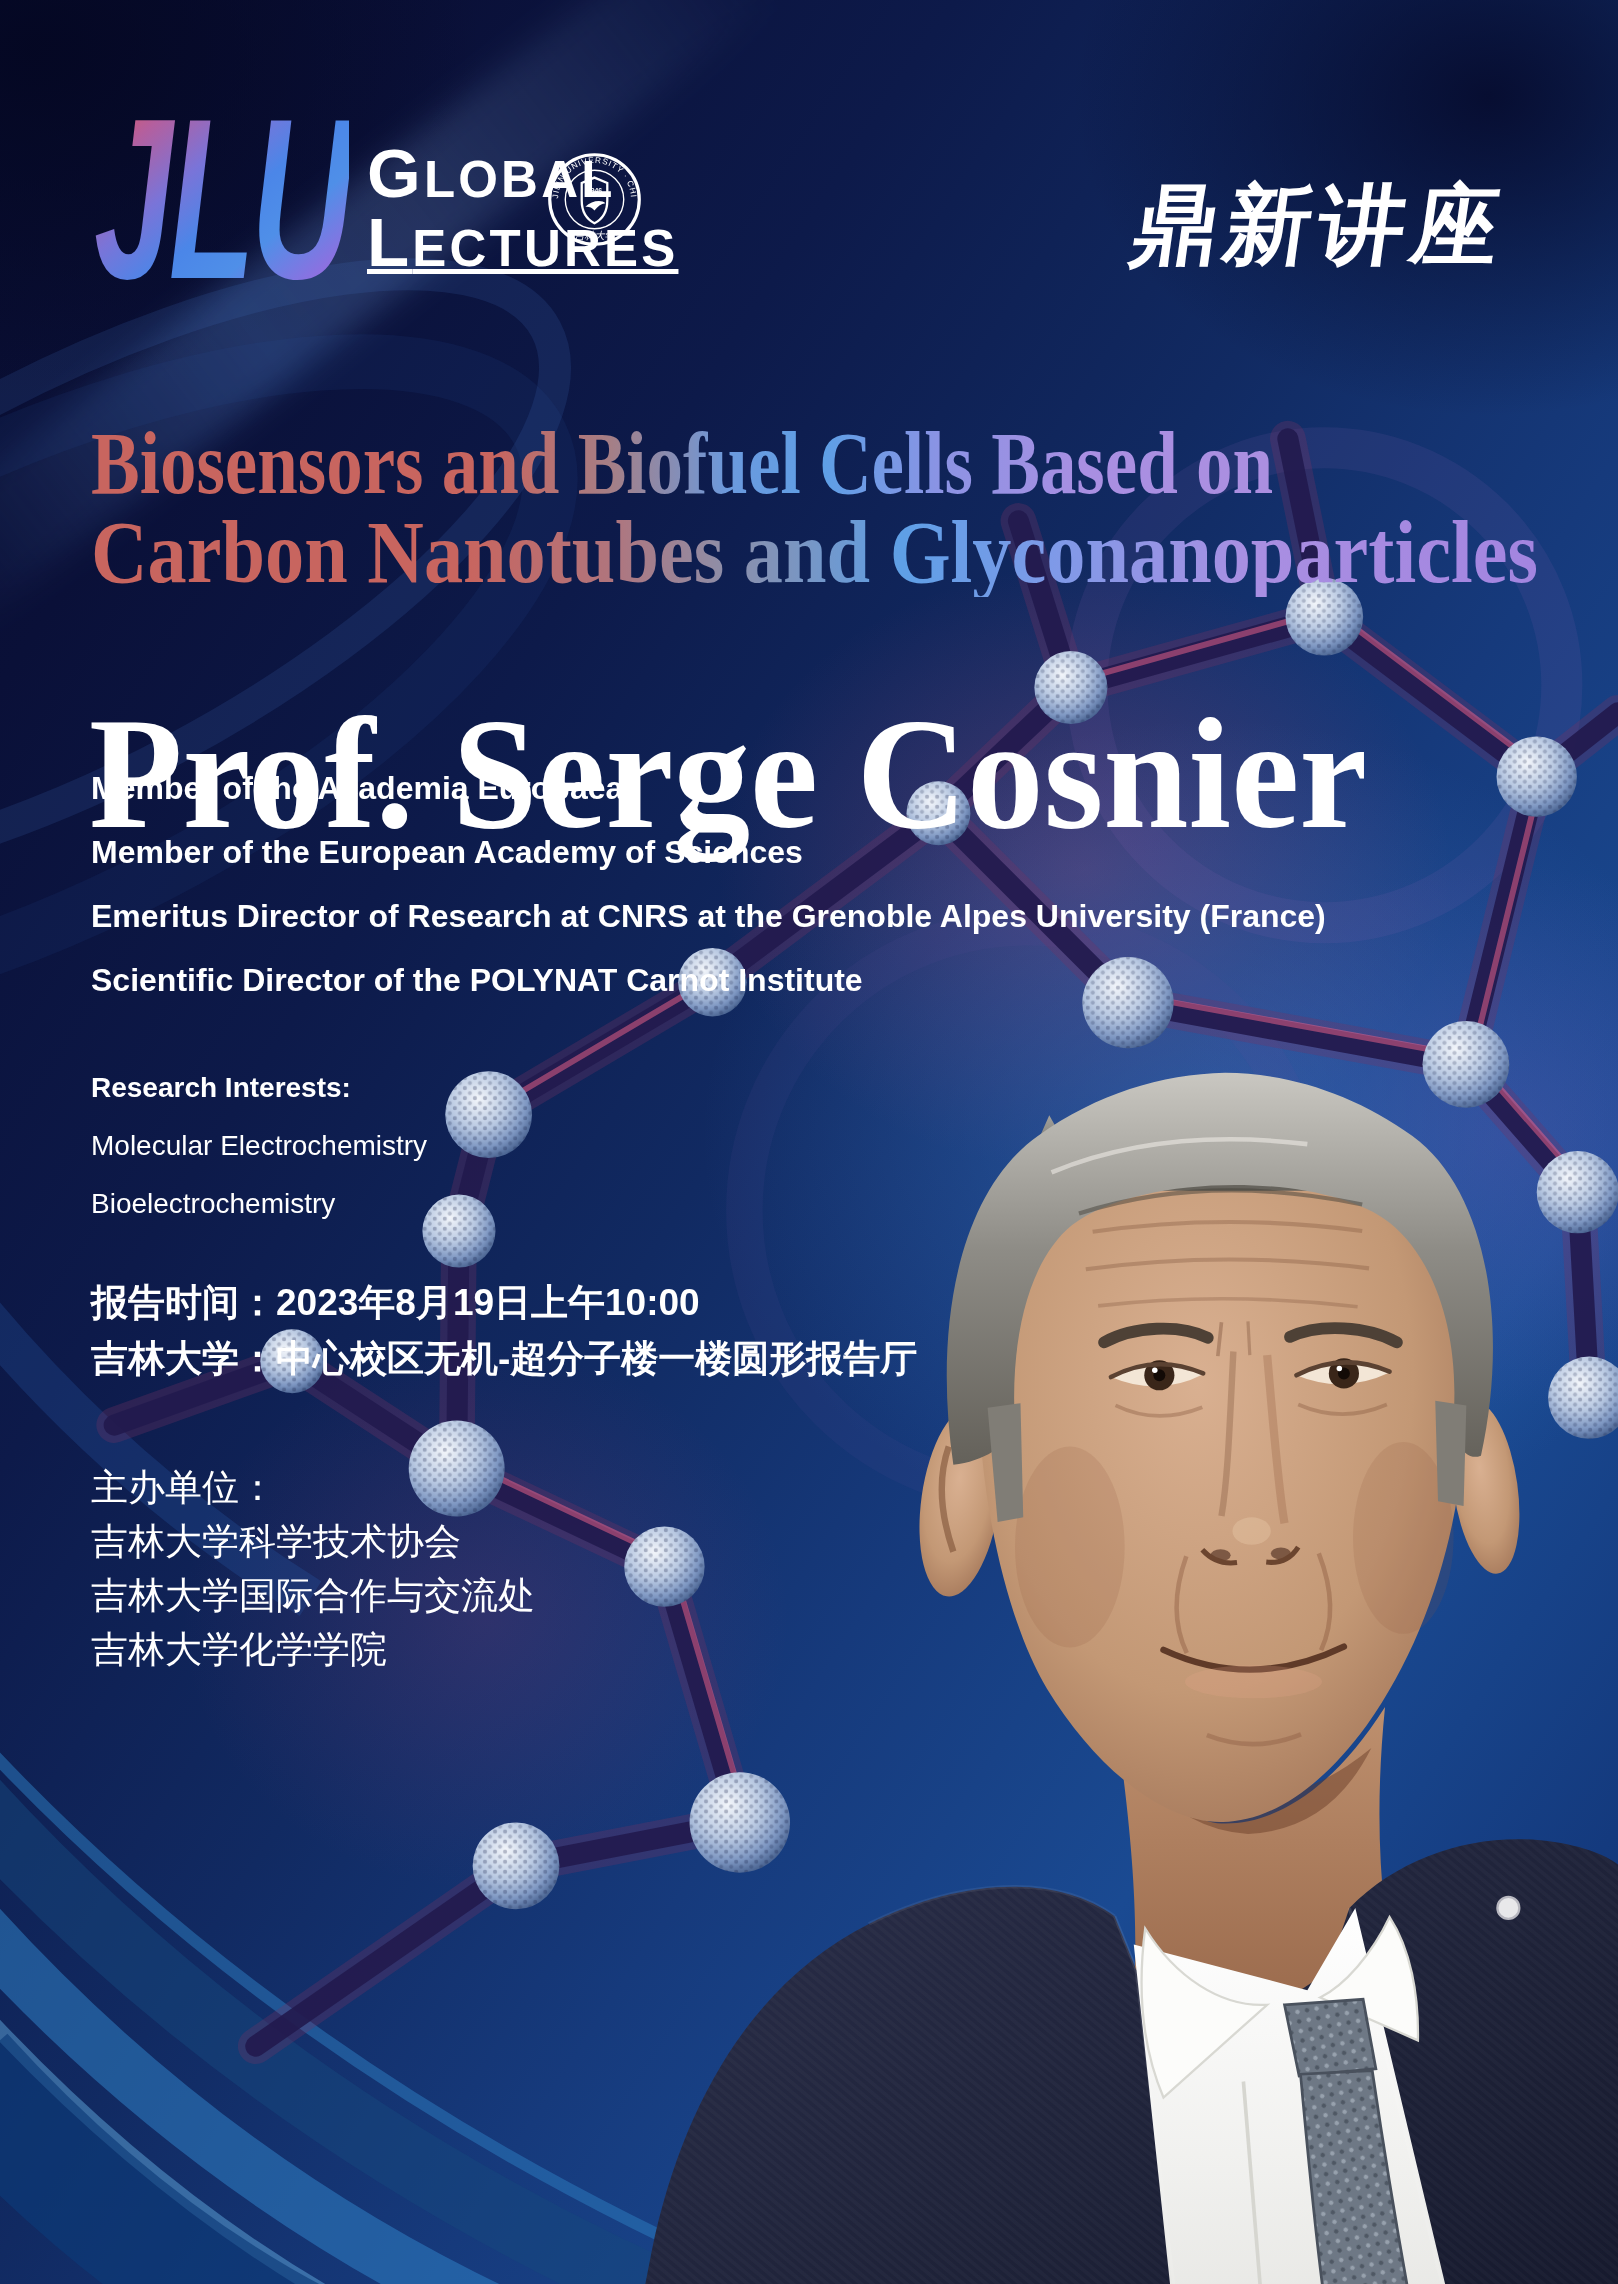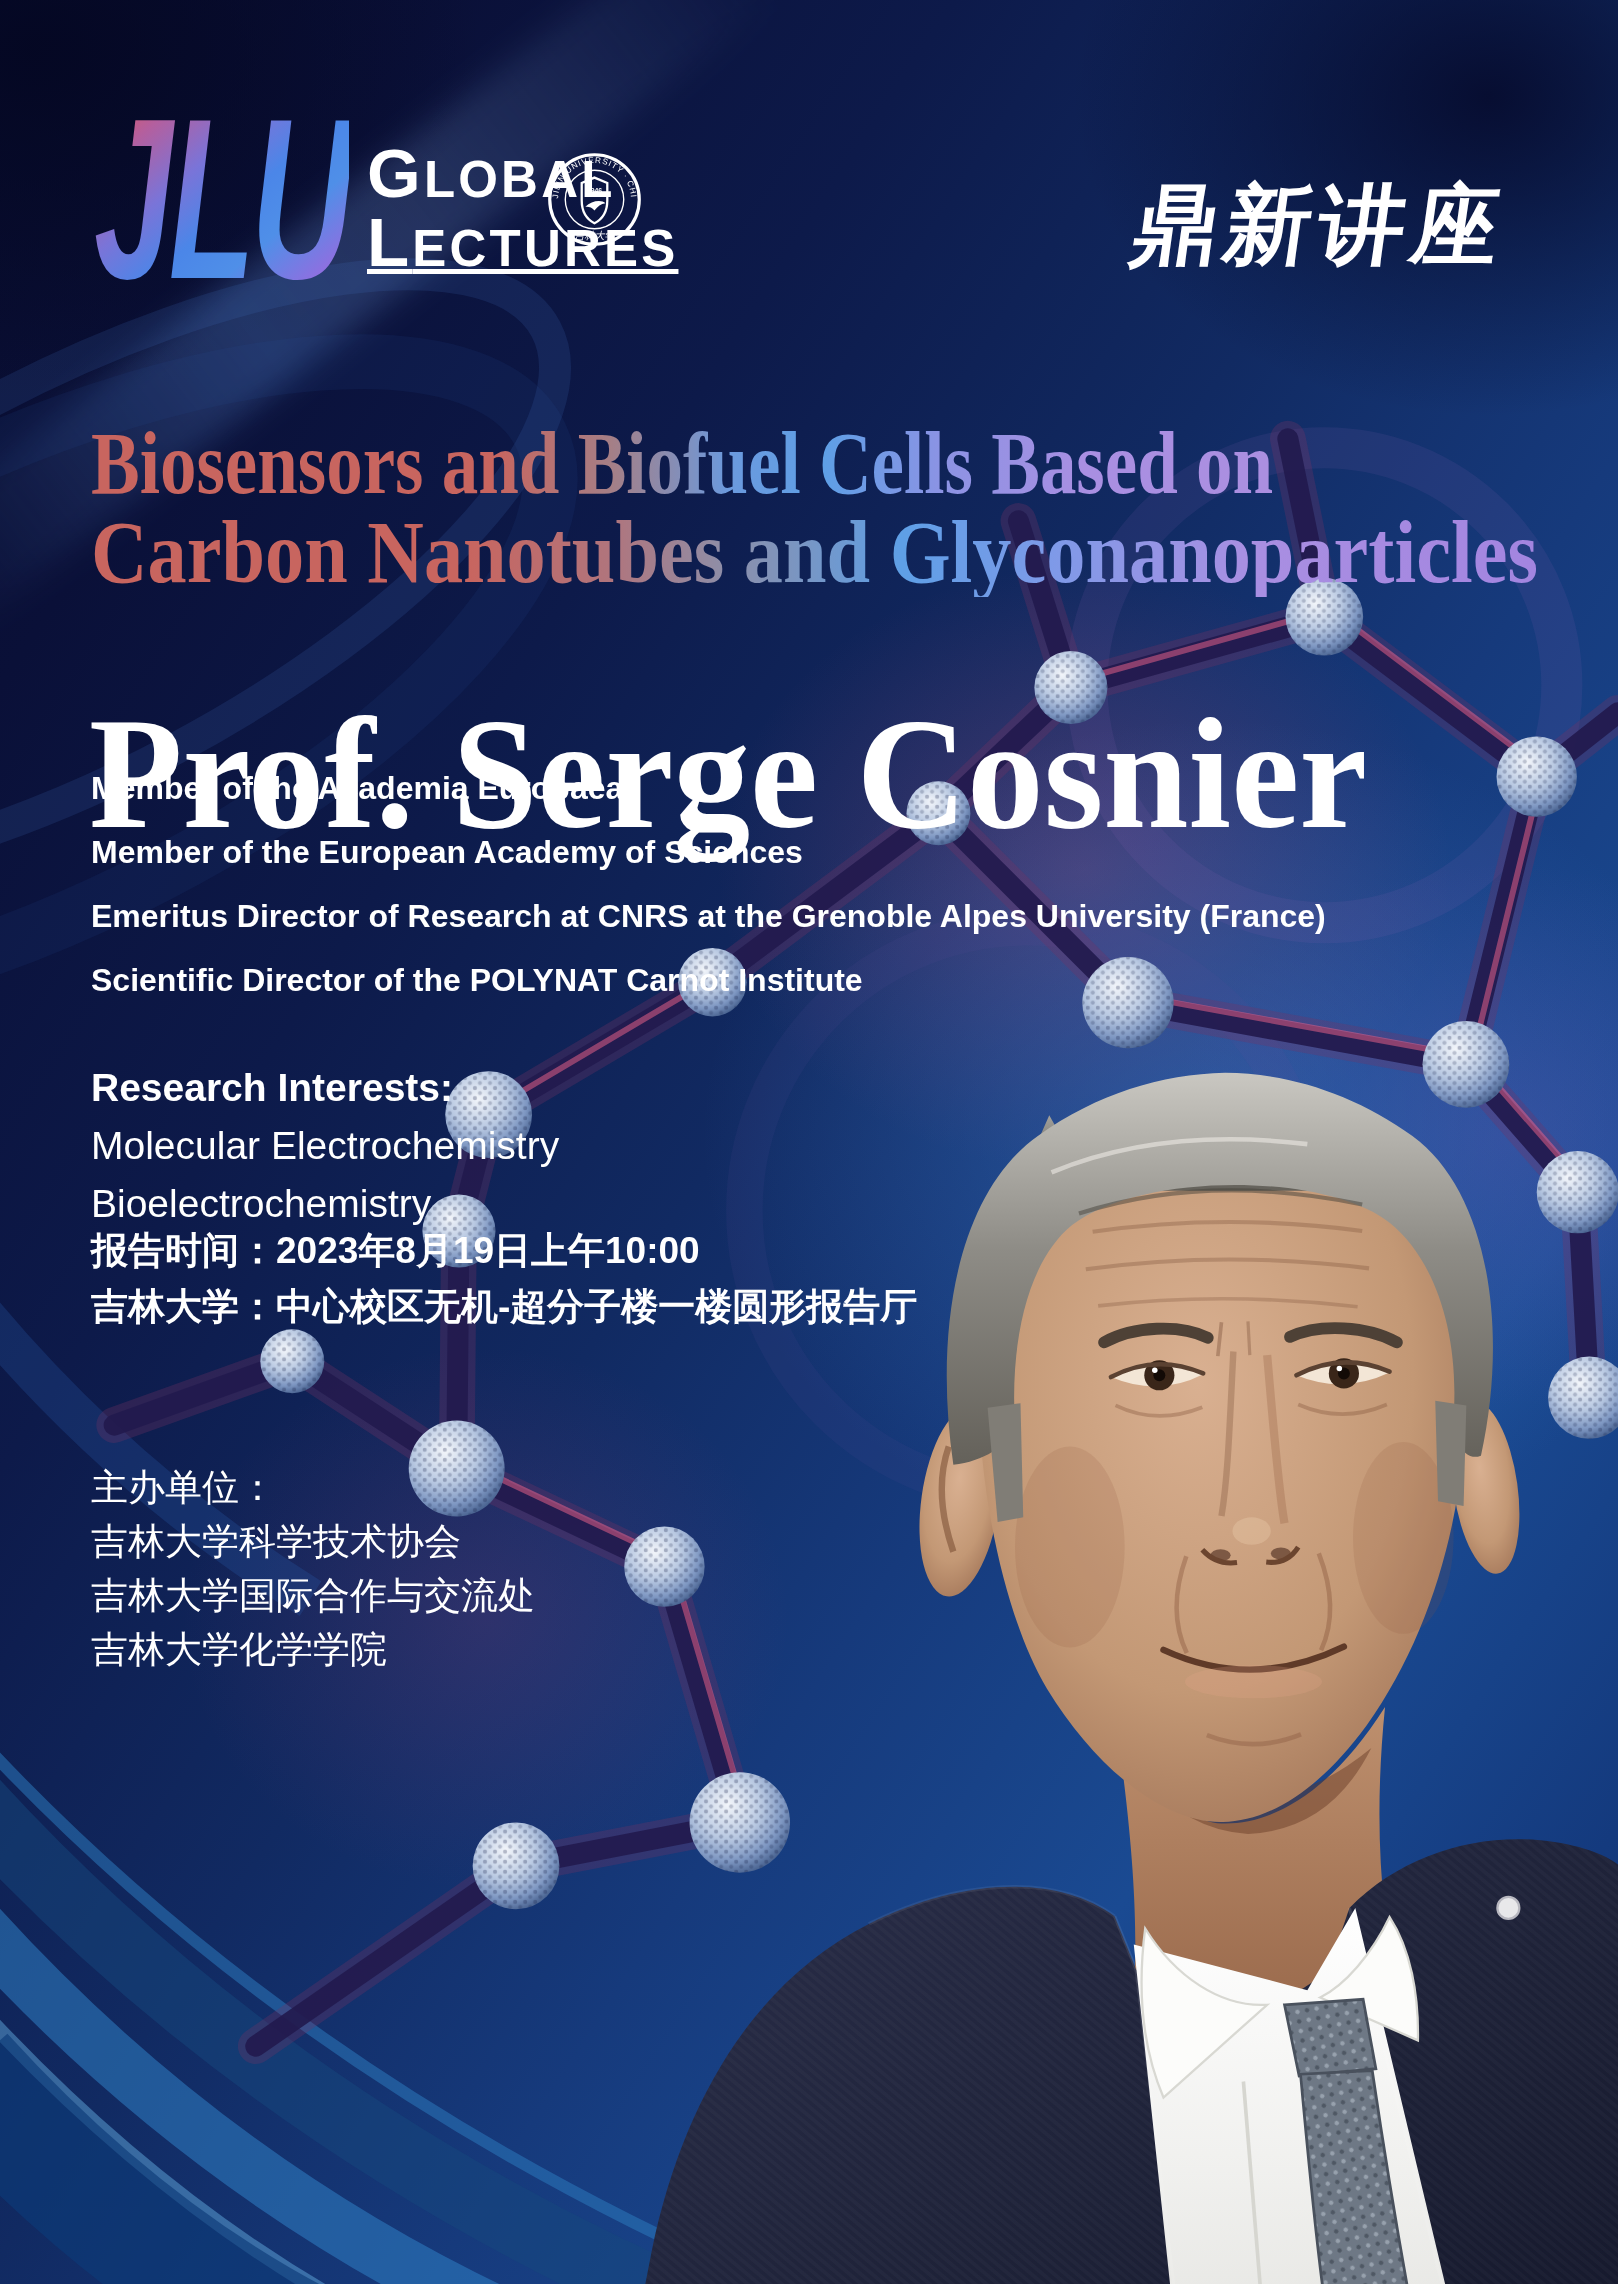--- a/index.html
+++ b/index.html
@@ -54,7 +54,7 @@
   .credentials{position:absolute;left:91px;top:756px;margin:0;padding:0;list-style:none;
     color:#fff;font-weight:bold;font-size:32px;}
   .credentials li{line-height:64px;white-space:nowrap;}
-  .research{position:absolute;left:91px;top:1059px;color:#fff;font-size:39px;}
+  .research{position:absolute;left:91px;top:1059px;color:#fff;font-size:28px;}
   .research div{line-height:58px;white-space:nowrap;}
   .research .rh{font-weight:bold;}
   .schedule{position:absolute;left:91px;top:1223px;color:#fff;font-weight:bold;font-size:37px;}

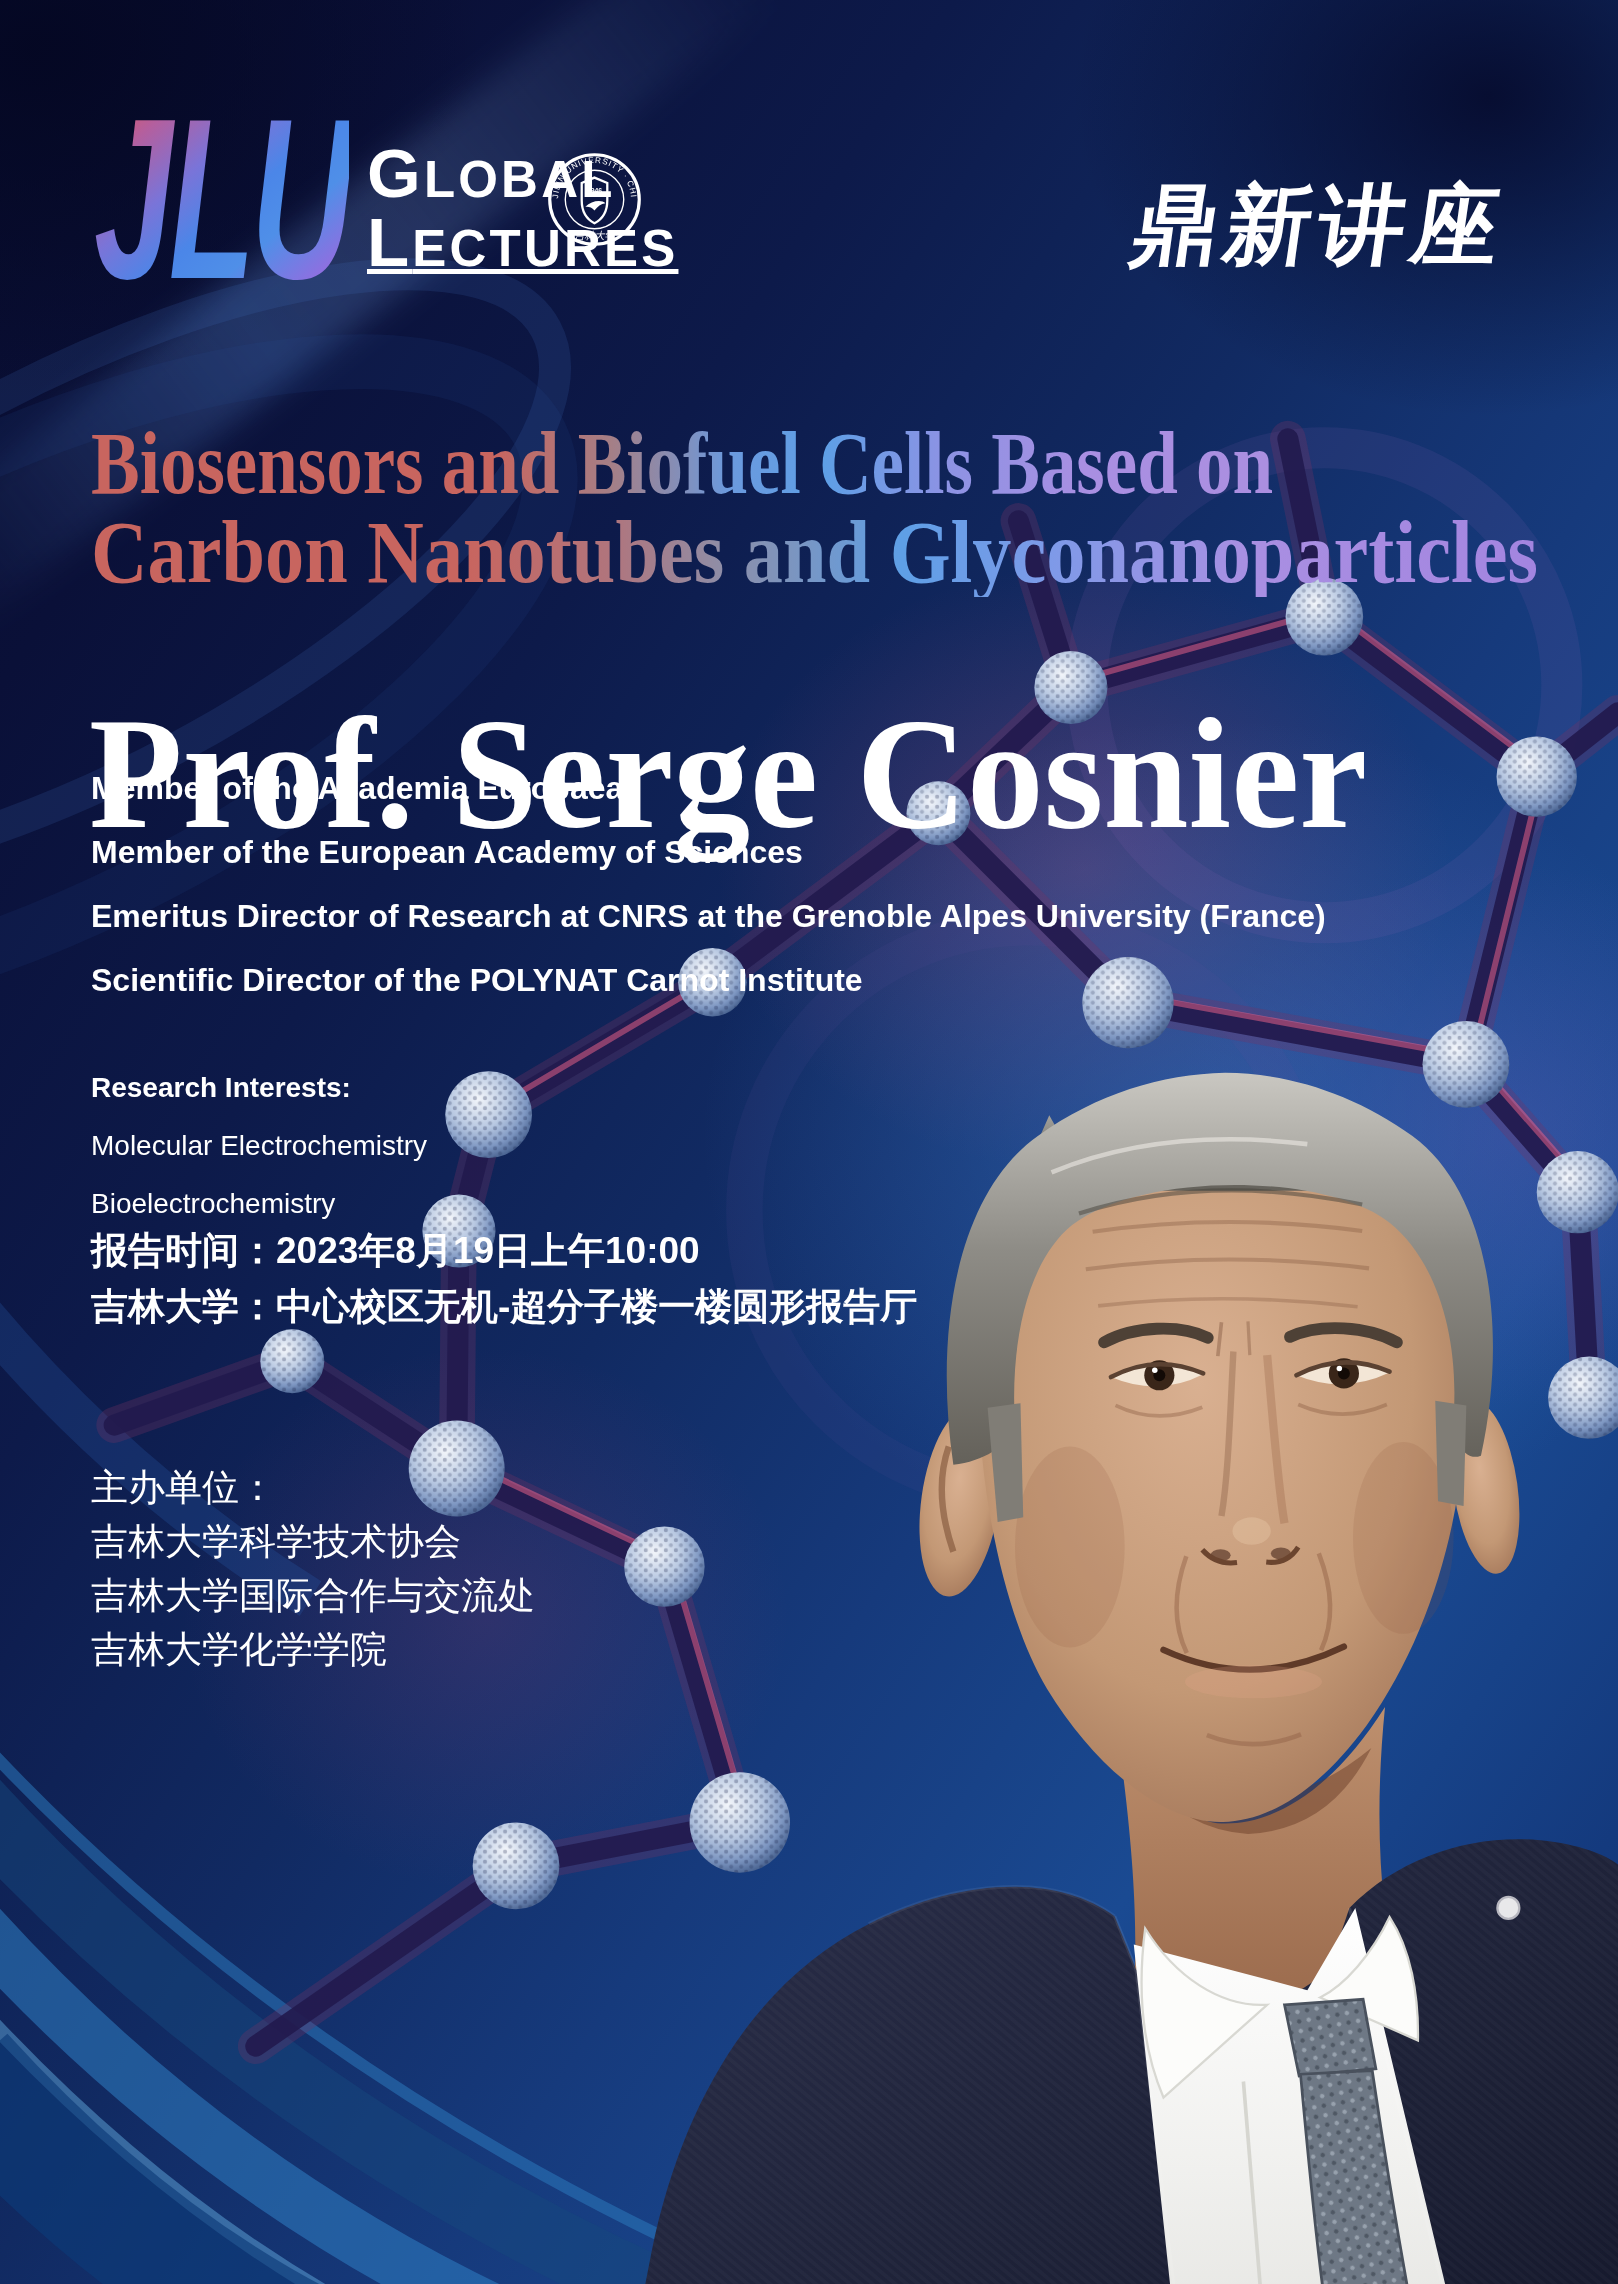--- a/index.html
+++ b/index.html
@@ -57,7 +57,7 @@
   .research{position:absolute;left:91px;top:1059px;color:#fff;font-size:28px;}
   .research div{line-height:58px;white-space:nowrap;}
   .research .rh{font-weight:bold;}
-  .schedule{position:absolute;left:91px;top:1223px;color:#fff;font-weight:bold;font-size:37px;}
+  .schedule{position:absolute;left:91px;top:1275px;color:#fff;font-weight:bold;font-size:37px;}
   .schedule div{line-height:56px;white-space:nowrap;}
   .organizers{position:absolute;left:91px;top:1461px;color:#fff;font-weight:normal;font-size:37px;}
   .organizers div{line-height:54px;white-space:nowrap;}

